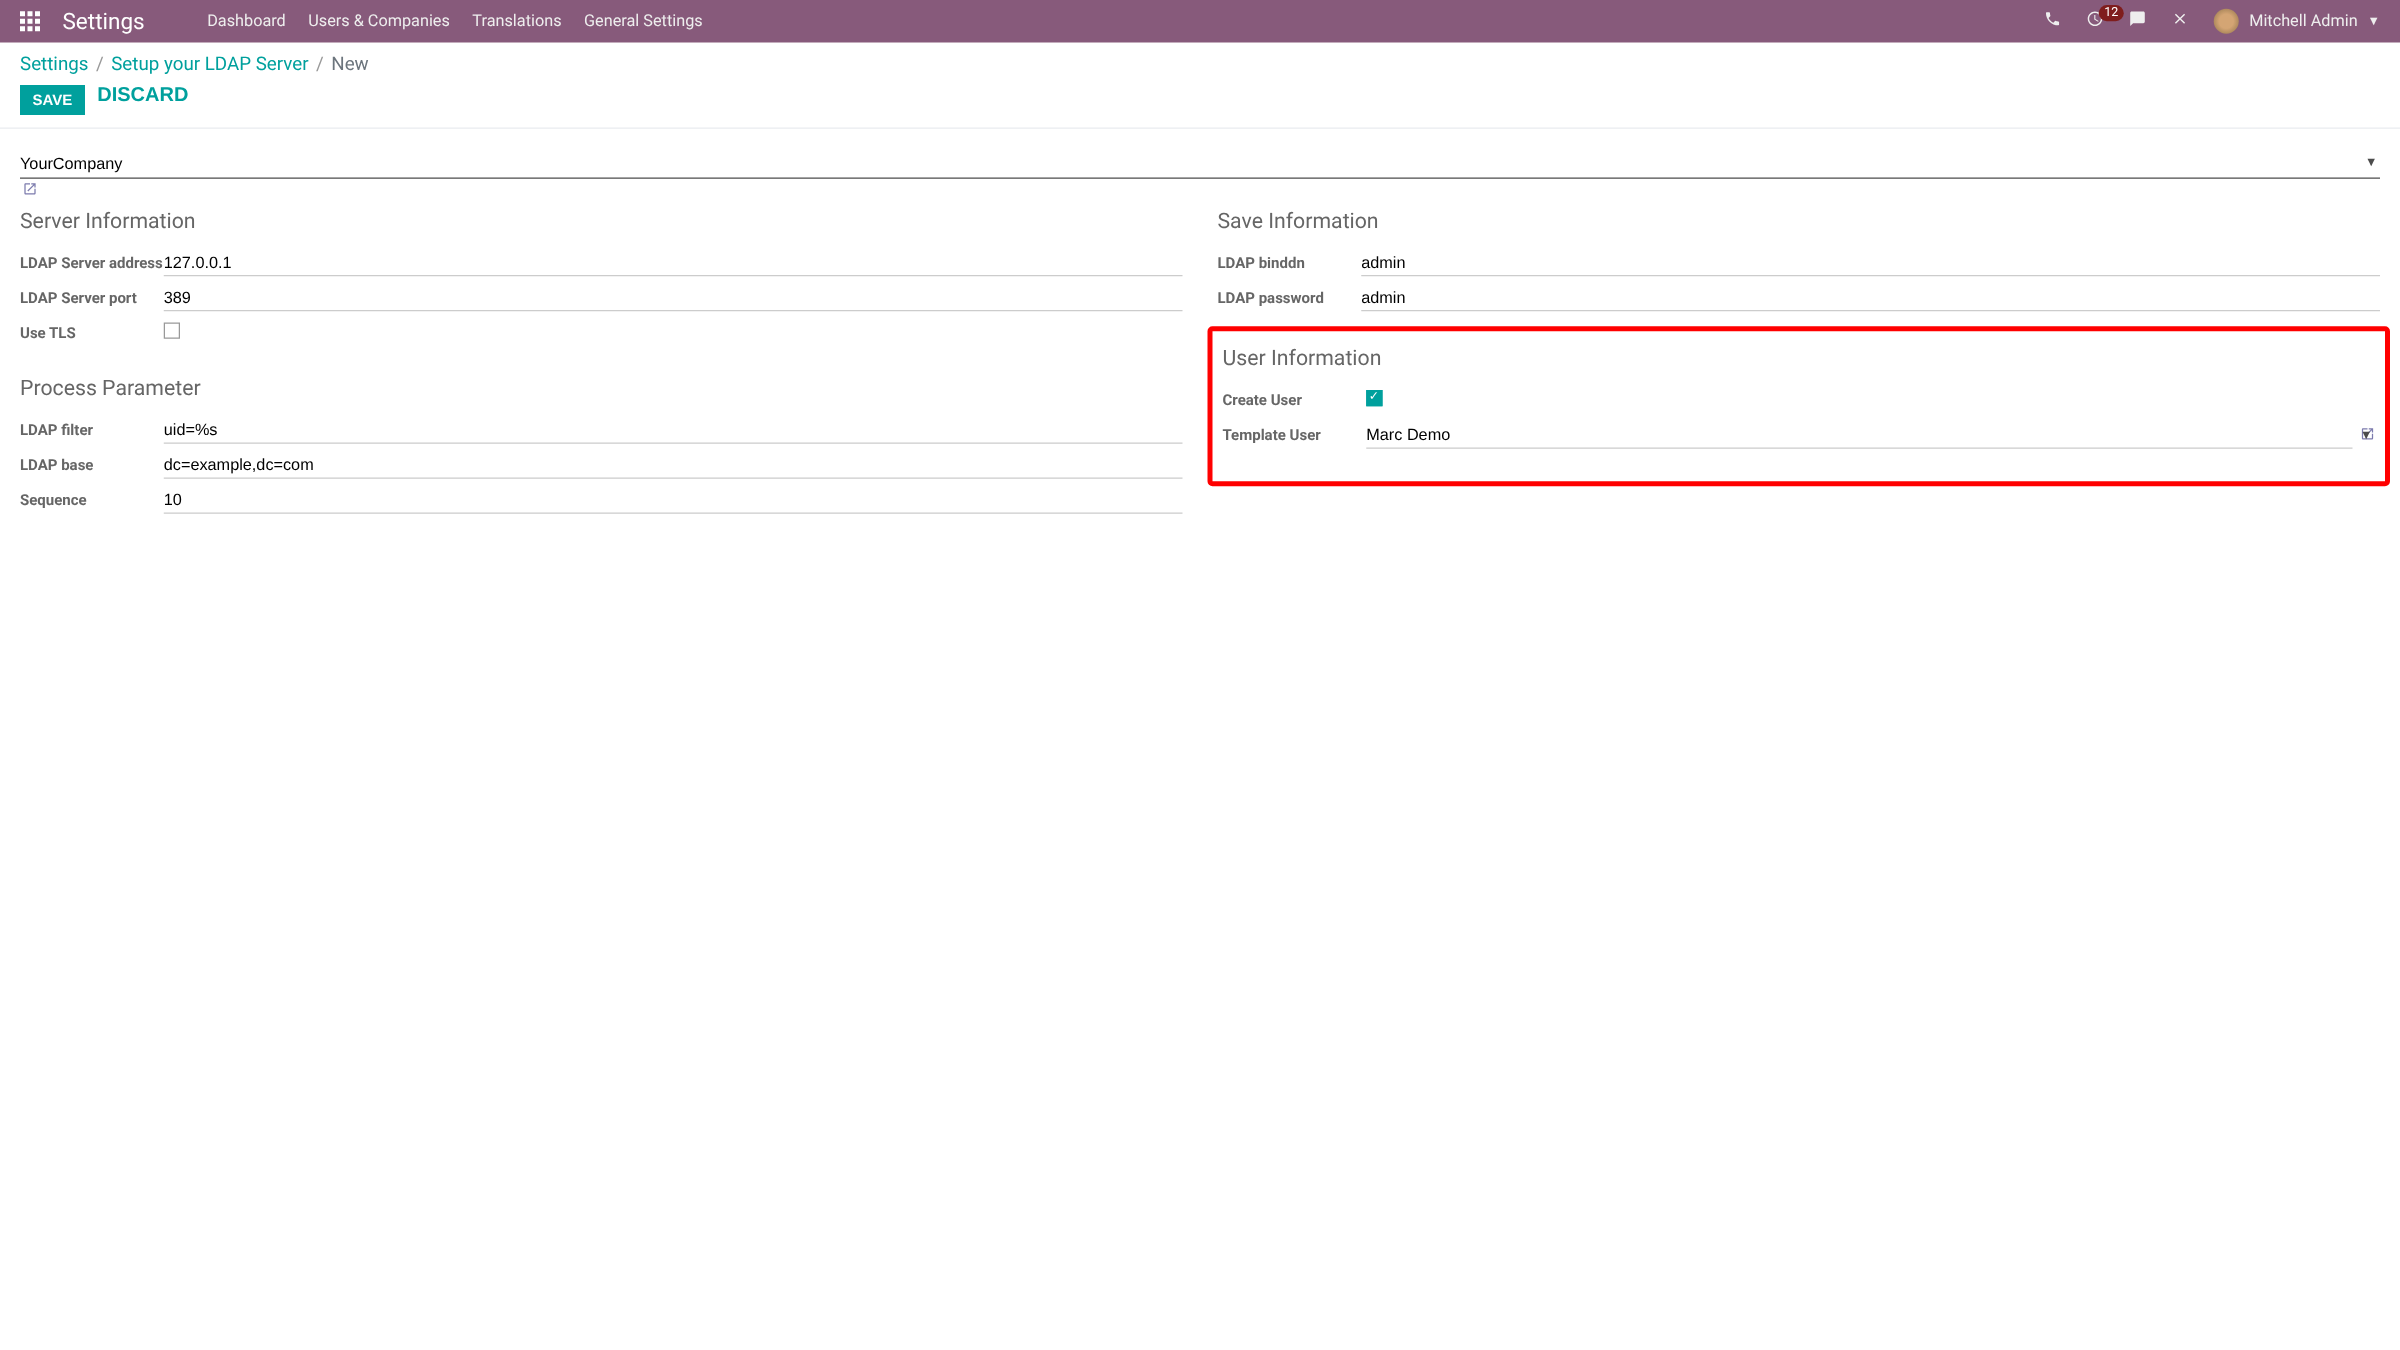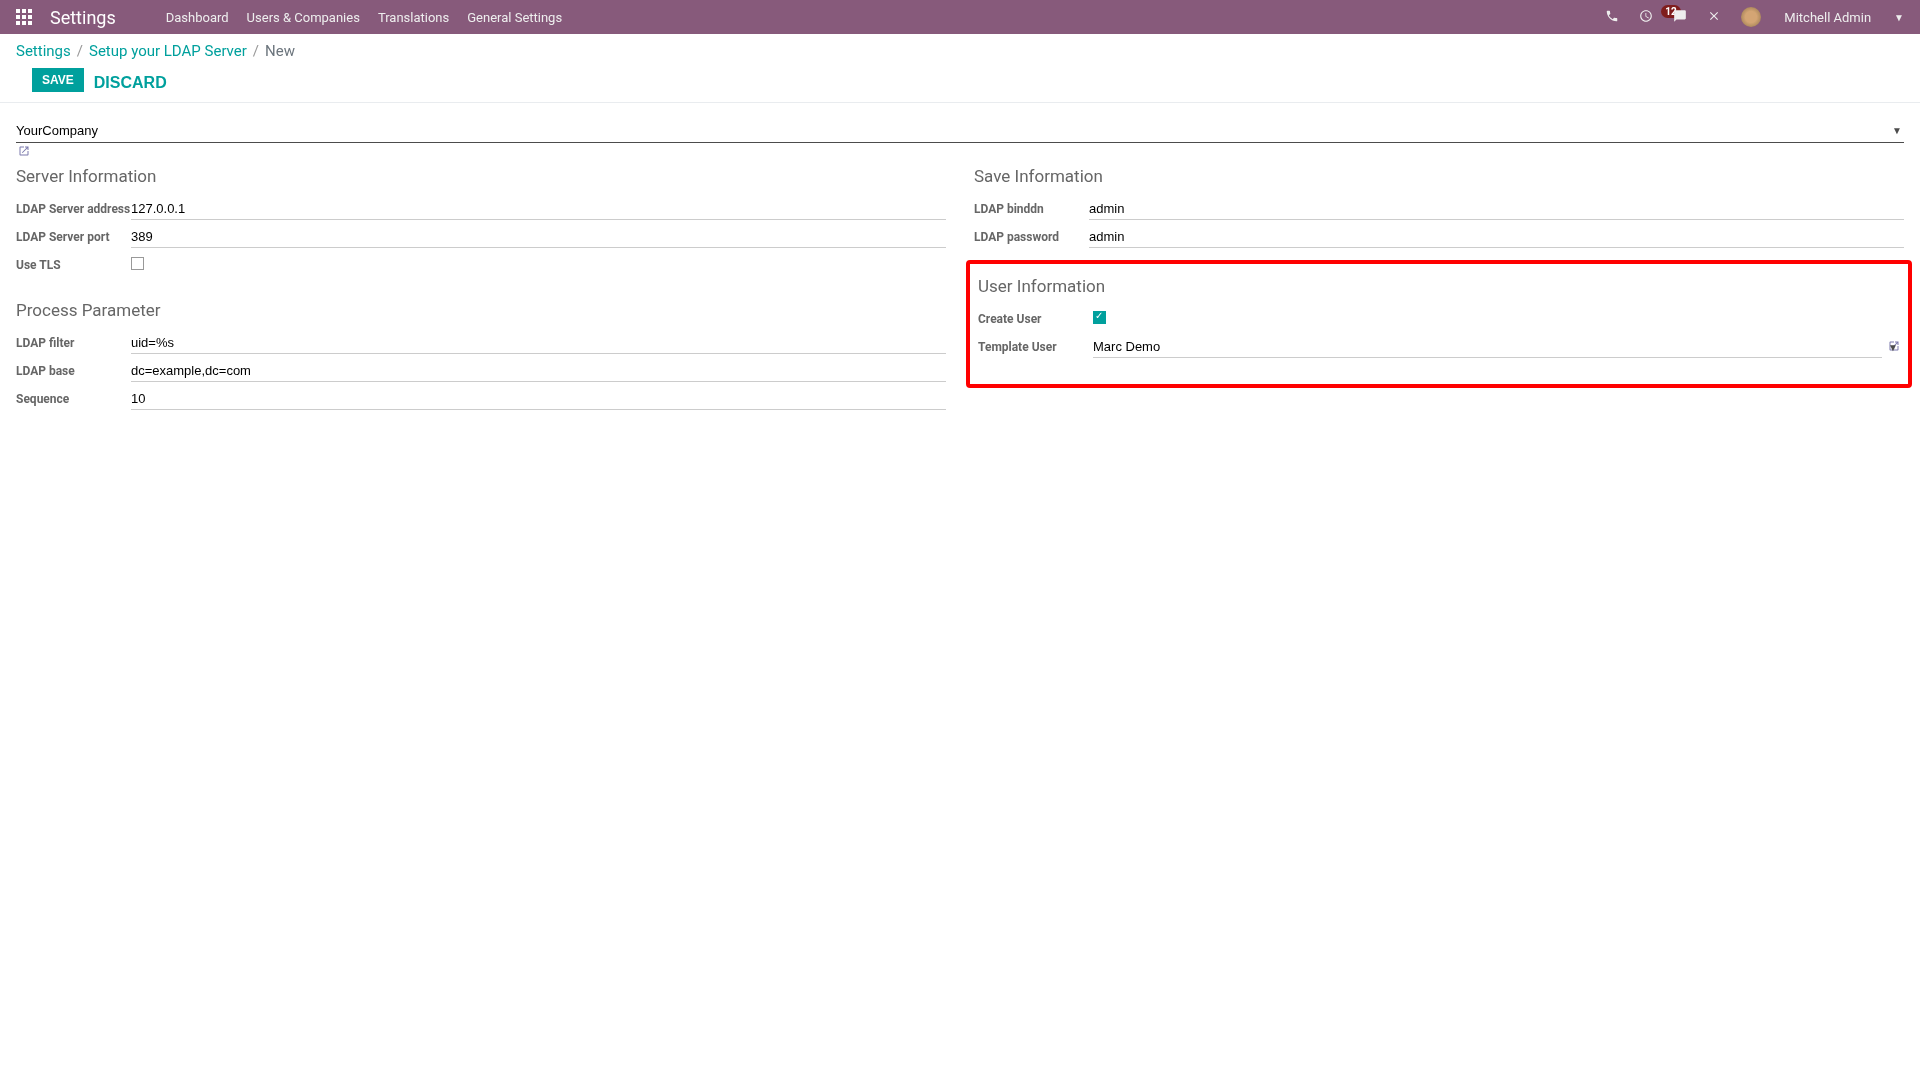--- a/index.html
+++ b/index.html
@@ -13,7 +13,7 @@
 .nav-menu a { color: #eee; font-size: 13px; text-decoration: none; cursor: pointer; }
 .navbar-right { margin-left: auto; display: flex; align-items: center; gap: 20px; }
 .nav-icon { color: #eee; cursor: pointer; font-size: 14px; position: relative; }
-.badge { background: #7f1d1d; color: #fff; font-size: 10px; padding: 1px 4px; border-radius: 8px; position: absolute; top: -4px; left: 22px; font-weight: bold; }
+.badge { background: #7f1d1d; color: #fff; font-size: 10px; padding: 1px 4px; border-radius: 8px; position: absolute; top: -4px; left: 10px; font-weight: normal; }
 .user-menu { display: flex; align-items: center; gap: 23px; color: #eee; font-size: 13px; cursor: pointer; }
 .avatar { width: 20px; height: 20px; border-radius: 50%; background: radial-gradient(circle, #d4a574 40%, #8b6f47 100%); }
 .caret { font-size: 10px; }

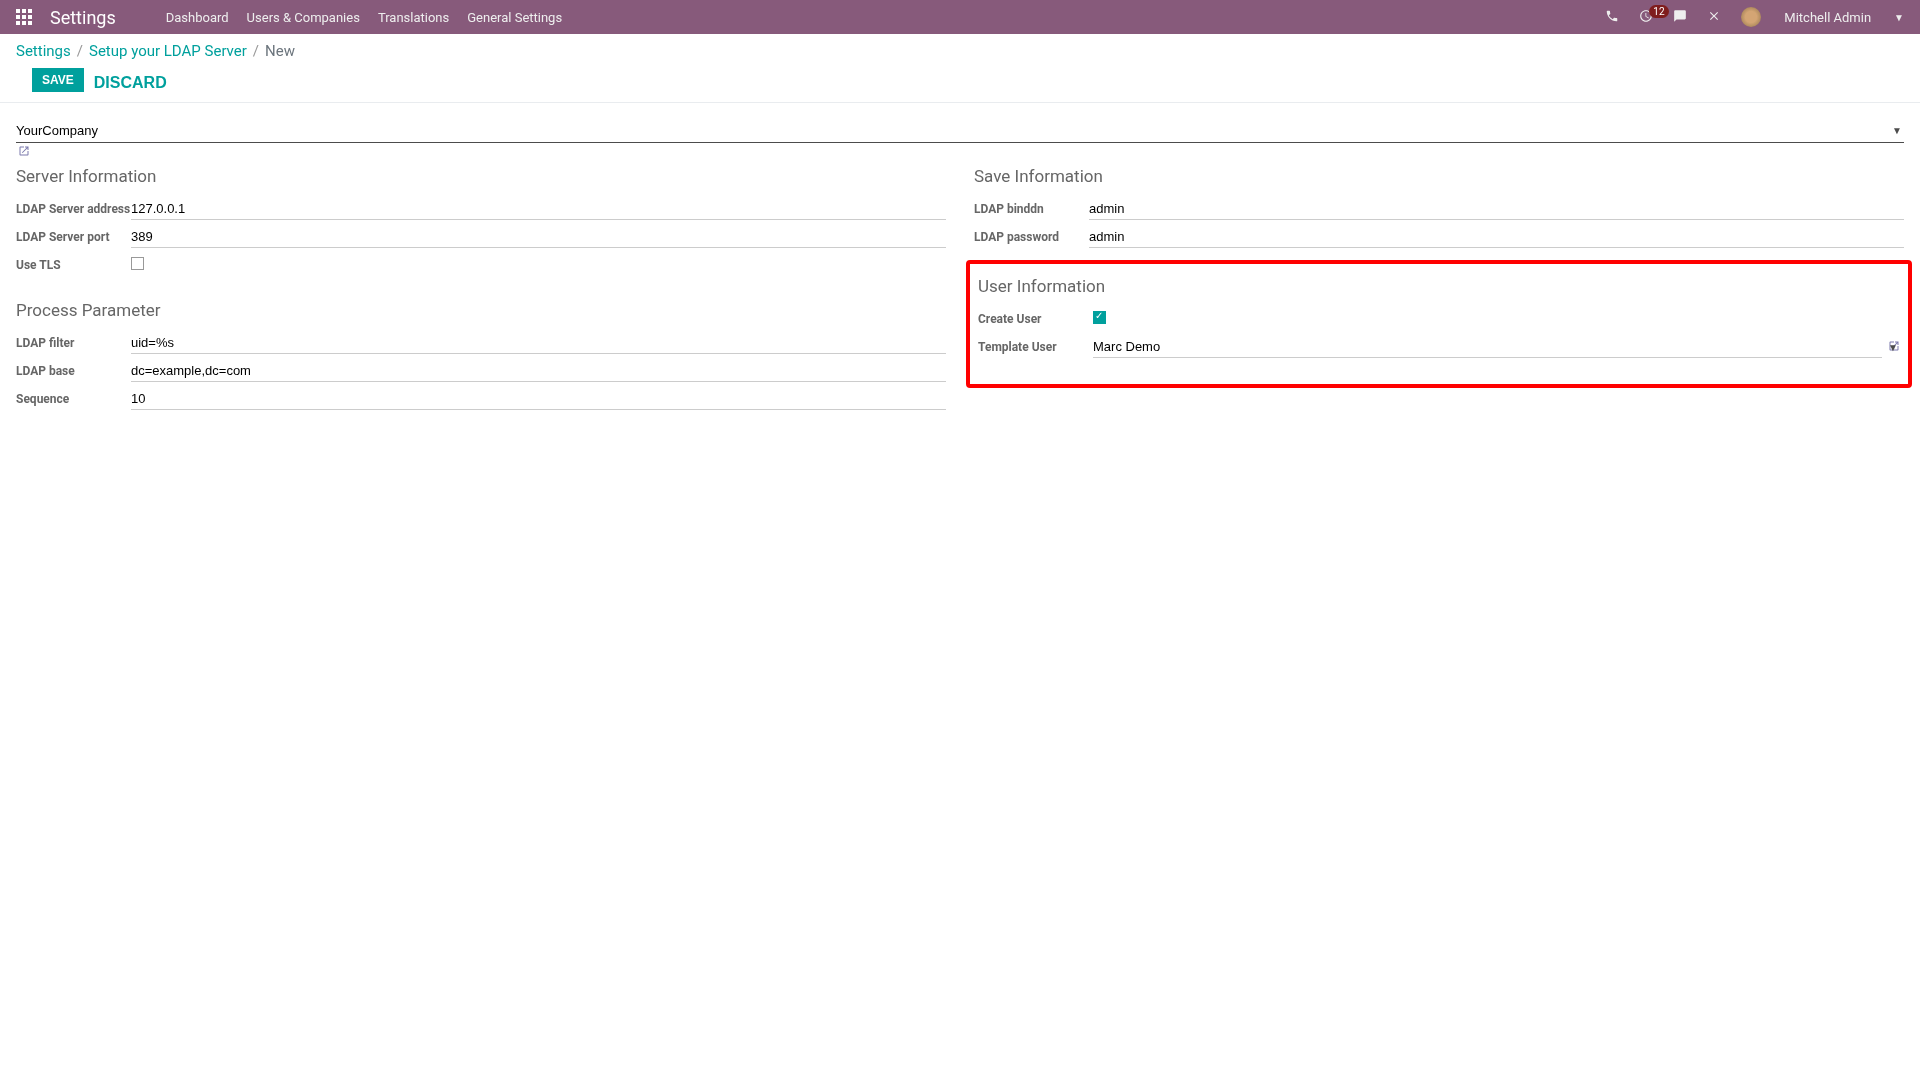--- a/index.html
+++ b/index.html
@@ -14,7 +14,7 @@
 .navbar-right { margin-left: auto; display: flex; align-items: center; gap: 20px; }
 .nav-icon { color: #eee; cursor: pointer; font-size: 14px; position: relative; }
 .badge { background: #7f1d1d; color: #fff; font-size: 10px; padding: 1px 4px; border-radius: 8px; position: absolute; top: -4px; left: 10px; font-weight: normal; }
-.user-menu { display: flex; align-items: center; gap: 23px; color: #eee; font-size: 13px; cursor: pointer; }
+.user-menu { display: flex; align-items: center; gap: 8px; color: #eee; font-size: 13px; cursor: pointer; }
 .avatar { width: 20px; height: 20px; border-radius: 50%; background: radial-gradient(circle, #d4a574 40%, #8b6f47 100%); }
 .caret { font-size: 10px; }
 .control-panel { padding: 8px 16px 10px 16px; border-bottom: 1px solid #e9ecef; }

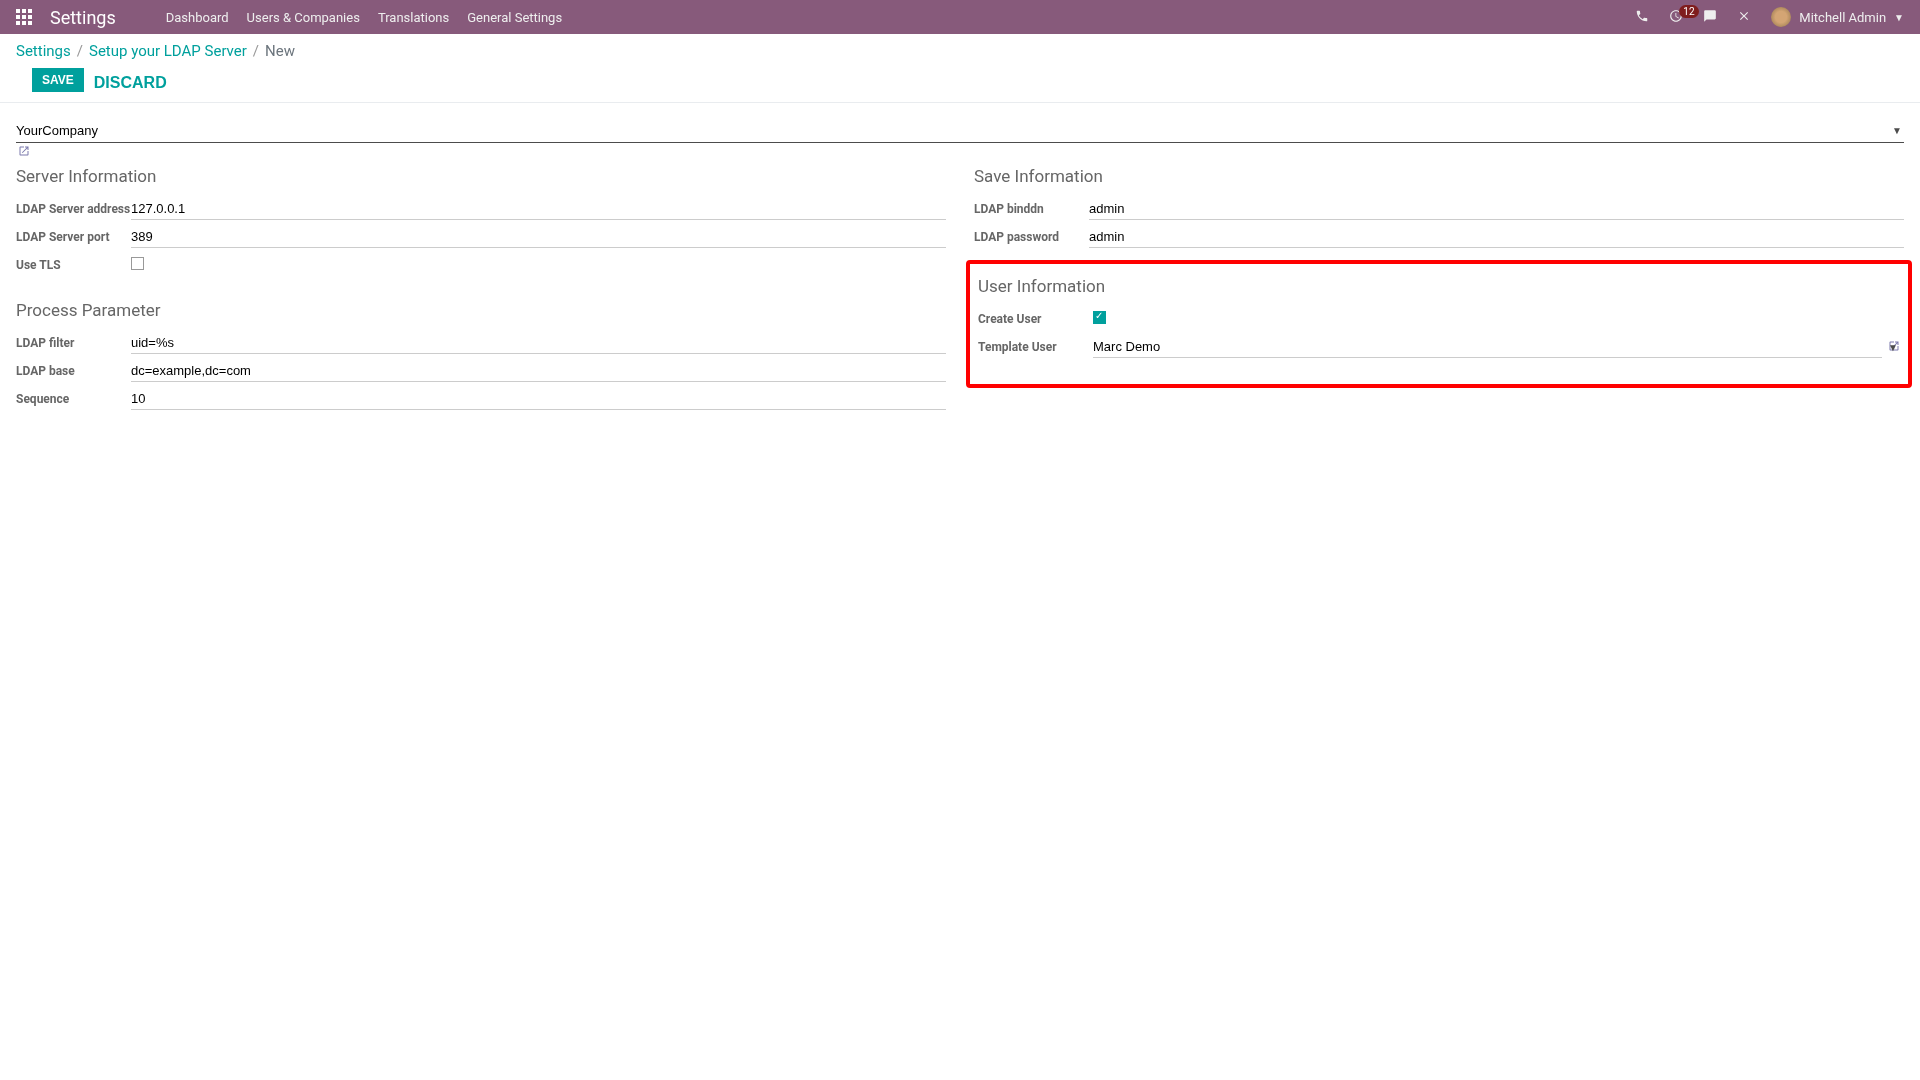--- a/index.html
+++ b/index.html
@@ -22,7 +22,7 @@
 .breadcrumb a { color: #00a09d; text-decoration: none; cursor: pointer; }
 .breadcrumb .sep { color: #999; }
 .breadcrumb .current { color: #6c757d; }
-.cp-buttons { display: flex; gap: 10px; align-items: flex-end; margin-left: 16px; }
+.cp-buttons { display: flex; gap: 10px; align-items: flex-start; }
 .btn-primary { background: #00a09d; color: #fff; border: none; padding: 5px 10px; font-size: 12px; font-weight: bold; cursor: pointer; text-transform: uppercase; }
 .btn-link { background: none; border: none; color: #00a09d; font-size: 16px; font-weight: bold; cursor: pointer; text-transform: uppercase; }
 .form-sheet { padding: 16px 16px 40px 16px; max-width: 100%; }

